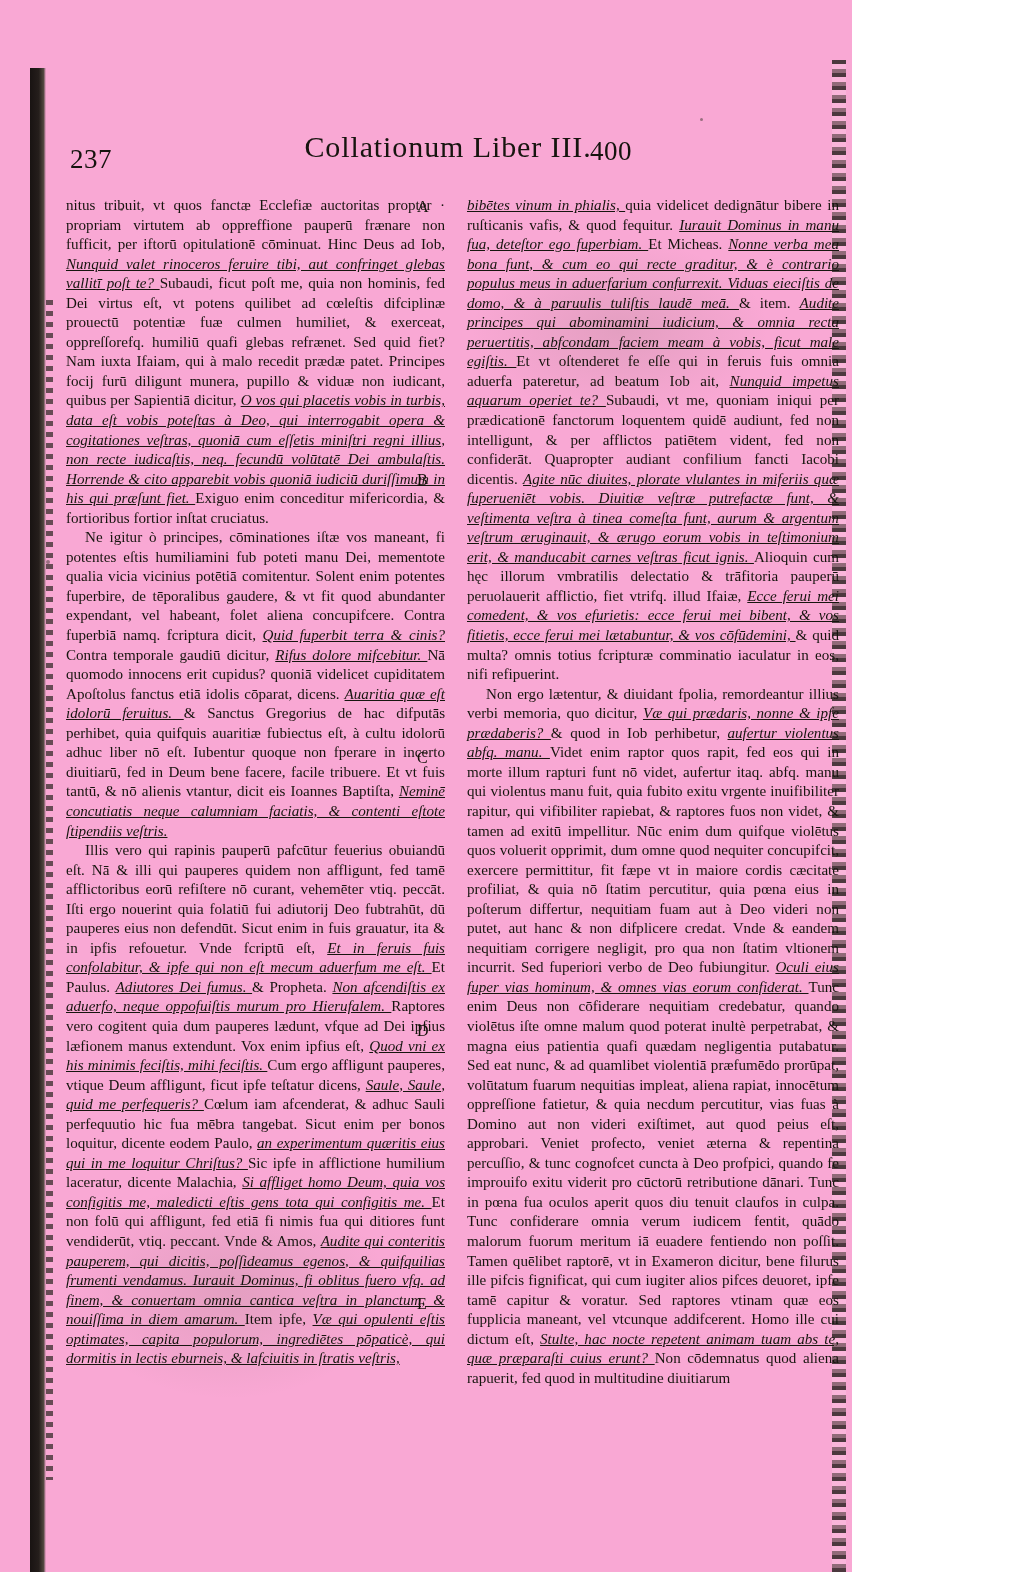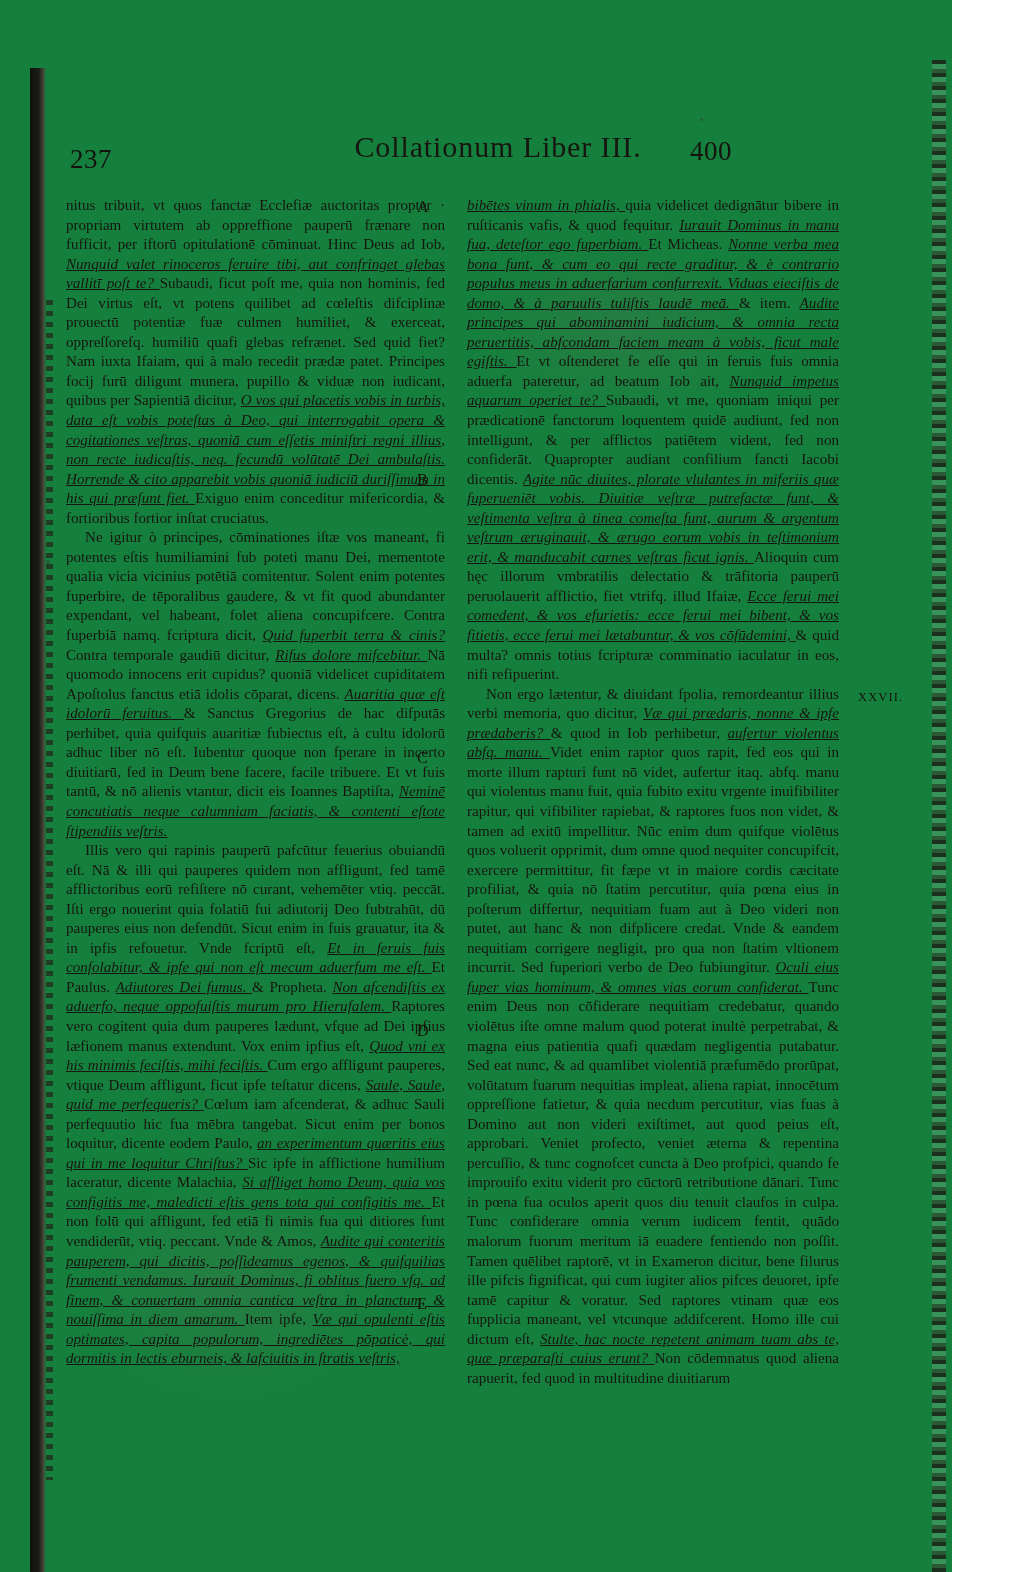--- a/index.html
+++ b/index.html
@@ -11,9 +11,9 @@
 
   #page {
     position: relative;
-    width: 952px;
+    width: 852px;
     height: 1572px;
-    background: #15803d;
+    background: #f9a8d4;
     overflow: hidden;
     font-family: "Liberation Serif", "DejaVu Serif", serif;
     color: #17150f;

